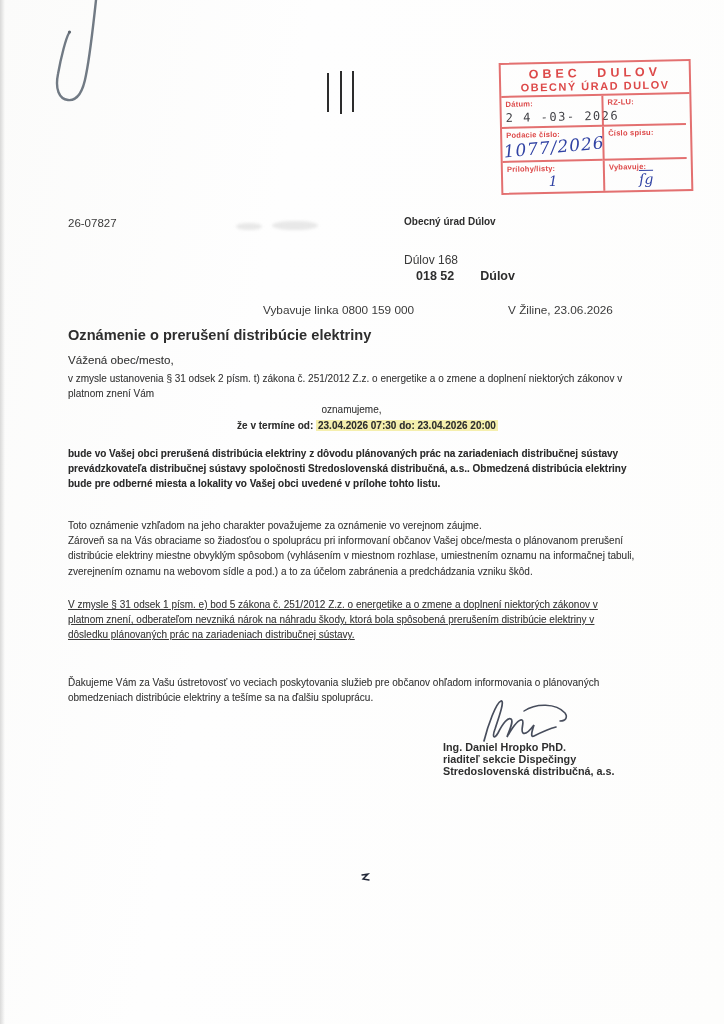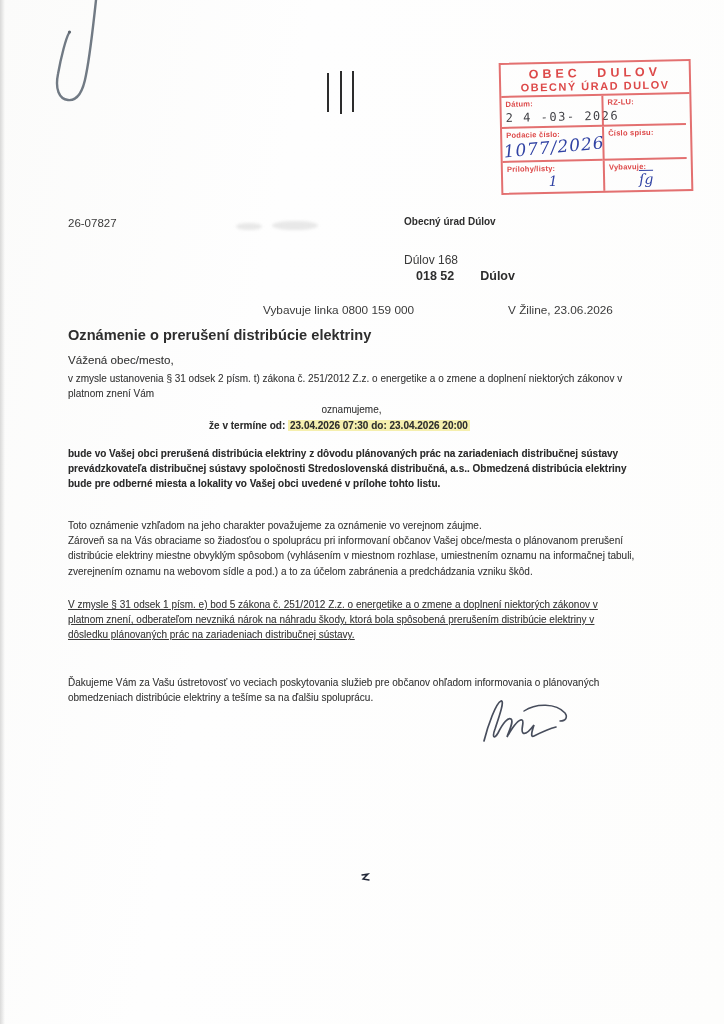--- a/index.html
+++ b/index.html
@@ -32,7 +32,7 @@
   .salutation { left:68px; top:352px; font-size:11.6px; }
   .intro { left:68px; top:371px; }
   .announce { left:68px; top:402px; }
-  .termline { left:56px; top:418px; font-weight:bold; color:#2f2f2f; }
+  .termline { left:84px; top:418px; font-weight:bold; color:#2f2f2f; }
   .pbold { left:68px; top:446px; font-weight:bold; color:#2c2c2c; }
   .p2 { left:68px; top:518px; }
   .p3 { left:68px; top:597px;text-decoration:underline; }

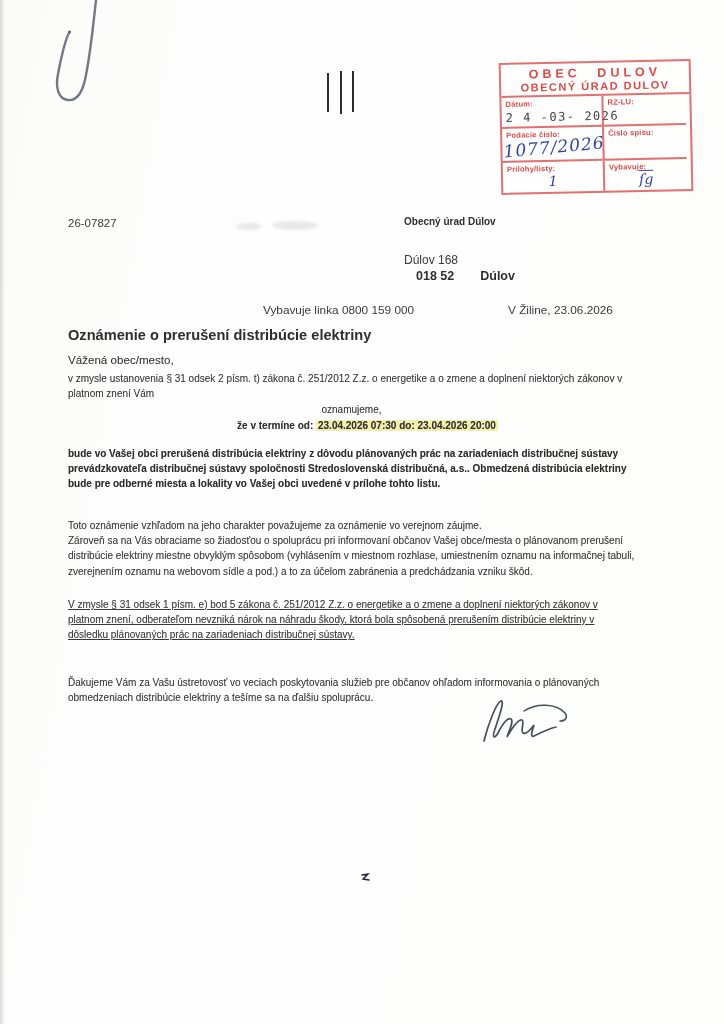--- a/index.html
+++ b/index.html
@@ -149,6 +149,11 @@
     <path d="M56,18 C68,10 88,10 97,20 C100,24 98,28 92,28" fill="none" stroke="#474d5c" stroke-width="1.5" stroke-linecap="round"></path>
   </svg>
 
+  <div class="abs sig-block">
+    <div>Ing. Daniel Hropko PhD.</div>
+    <div>riaditeľ sekcie Dispečingy</div>
+    <div>Stredoslovenská distribučná, a.s.</div>
+  </div>
 
 </div>
 

